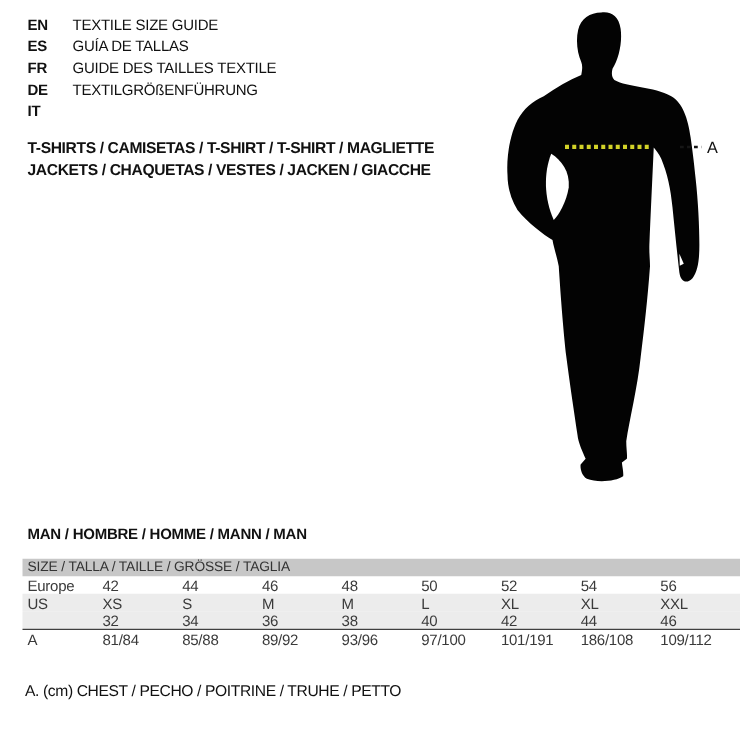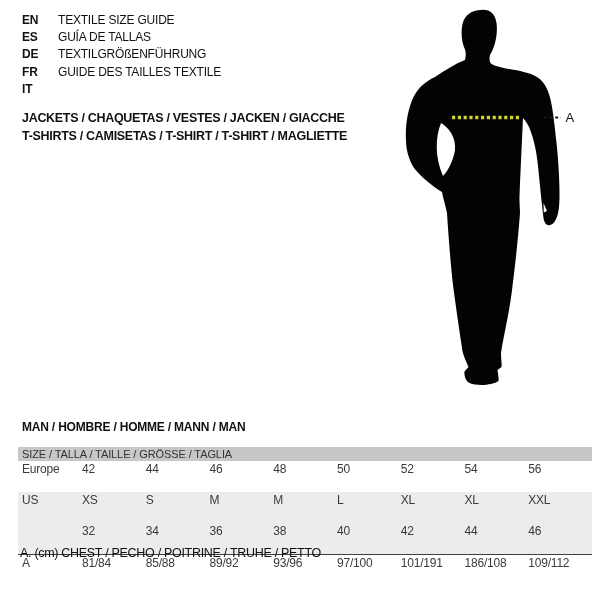--- a/index.html
+++ b/index.html
@@ -57,12 +57,12 @@
     <span class="lang-label">GUÍA DE TALLAS</span>
   </div>
   <div class="lang-row">
+    <span class="lang-code">FR</span>
+    <span class="lang-label">GUIDE DES TAILLES TEXTILE</span>
+  </div>
+  <div class="lang-row">
     <span class="lang-code">DE</span>
     <span class="lang-label">TEXTILGRÖßENFÜHRUNG</span>
-  </div>
-  <div class="lang-row">
-    <span class="lang-code">FR</span>
-    <span class="lang-label">GUIDE DES TAILLES TEXTILE</span>
   </div>
   <div class="lang-row">
     <span class="lang-code">IT</span>

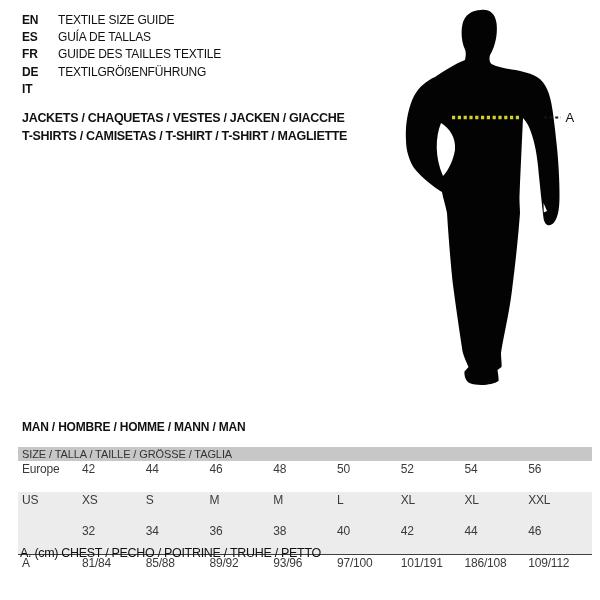--- a/index.html
+++ b/index.html
@@ -70,8 +70,8 @@
 </div>
 
 <div class="abs category-block">
+  <div>T-SHIRTS / CAMISETAS / T-SHIRT / T-SHIRT / MAGLIETTE</div>
   <div>JACKETS / CHAQUETAS / VESTES / JACKEN / GIACCHE</div>
-  <div>T-SHIRTS / CAMISETAS / T-SHIRT / T-SHIRT / MAGLIETTE</div>
 </div>
 
 <svg class="abs figure" width="210" height="420" viewBox="0 0 210 420">

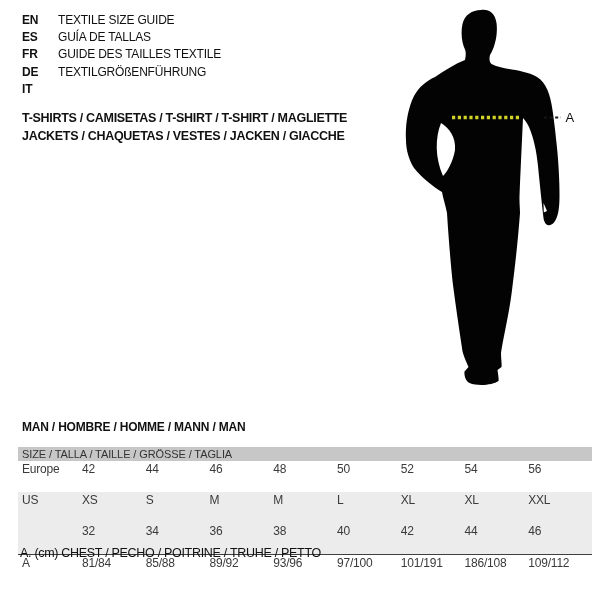--- a/index.html
+++ b/index.html
@@ -35,7 +35,7 @@
   .size-table{left:18px;top:447px;width:574px;font-size:12px;color:#3a3a3a}
   .thead{height:14px;line-height:14px;background:var(--hdr-bg,#c7c7c7);
     padding-left:4px;font-size:11px;color:#333;letter-spacing:-.1px}
-  .trow{display:flex;height:31px;line-height:16.5px}
+  .trow{display:flex;height:14px;line-height:16.5px}
   .trow.shaded{background:var(--alt-bg,#ececec)}
   .tlabel{width:64px;padding-left:4px;box-sizing:border-box;text-align:left;letter-spacing:-.2px}
   .tcell{flex:1;text-align:left;letter-spacing:-.2px}

